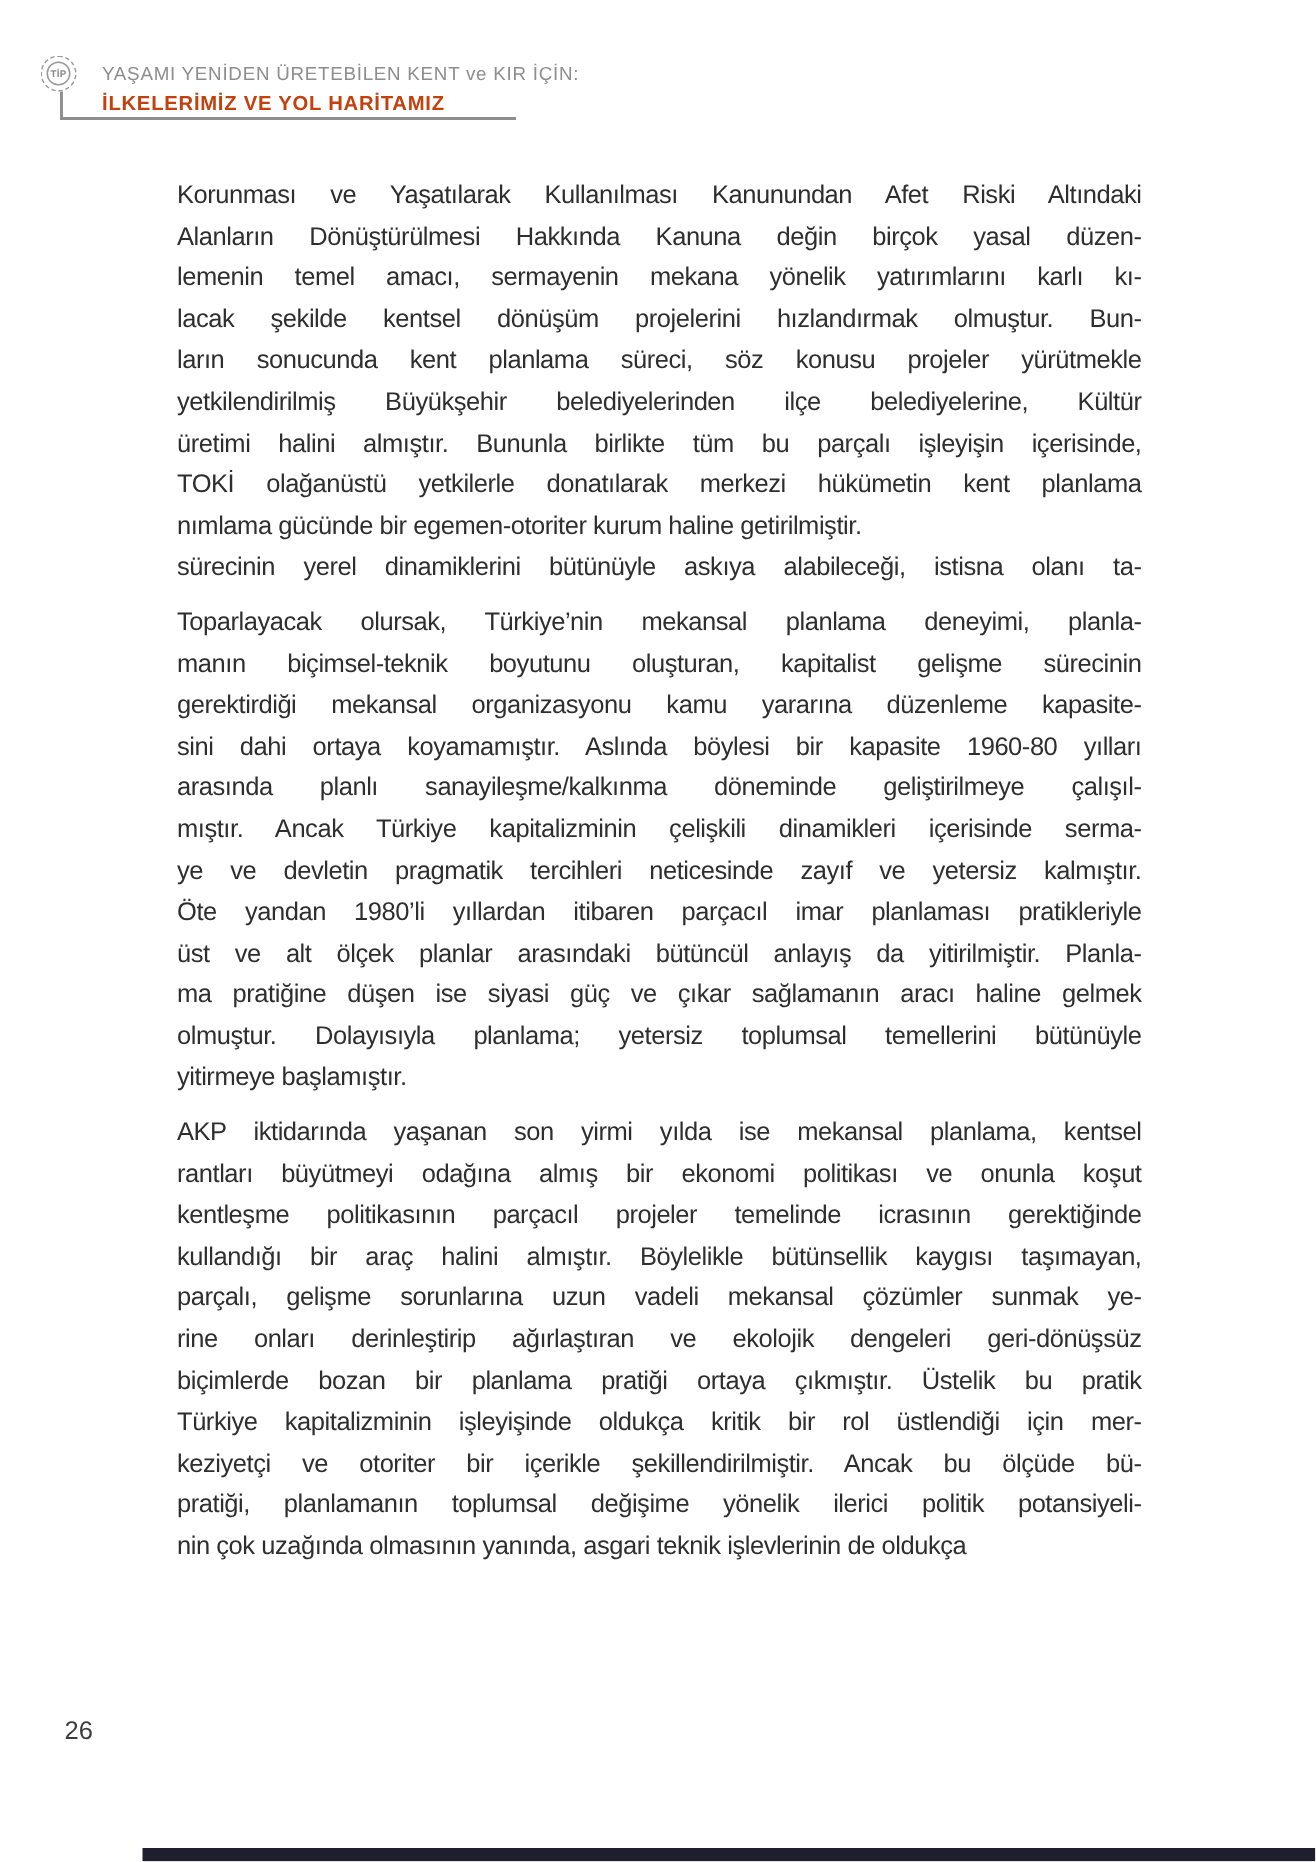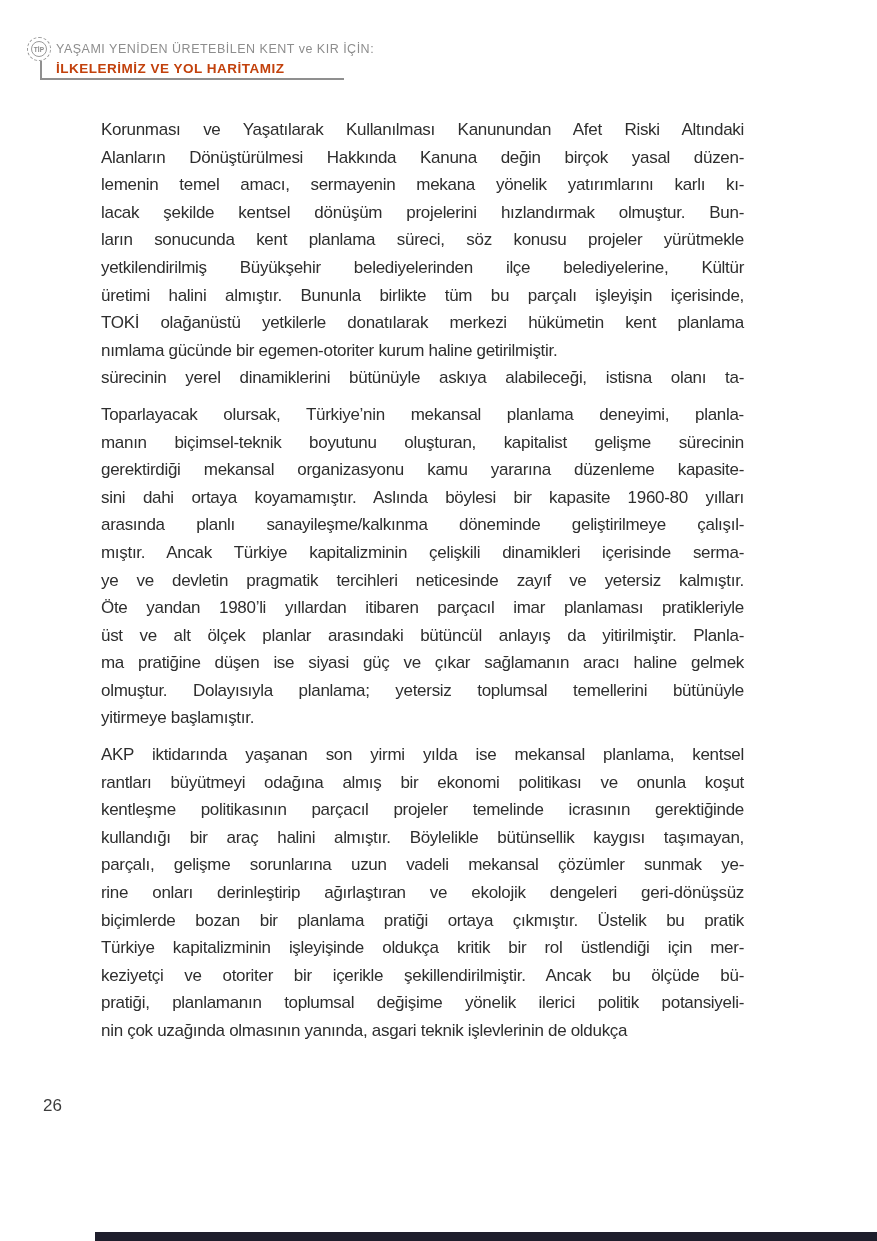--- a/index.html
+++ b/index.html
@@ -46,7 +46,7 @@
   }
   .header-text {
     position: absolute;
-    left: 56px;
+    left: 68px;
     top: 42px;
   }
   .header-line1 {

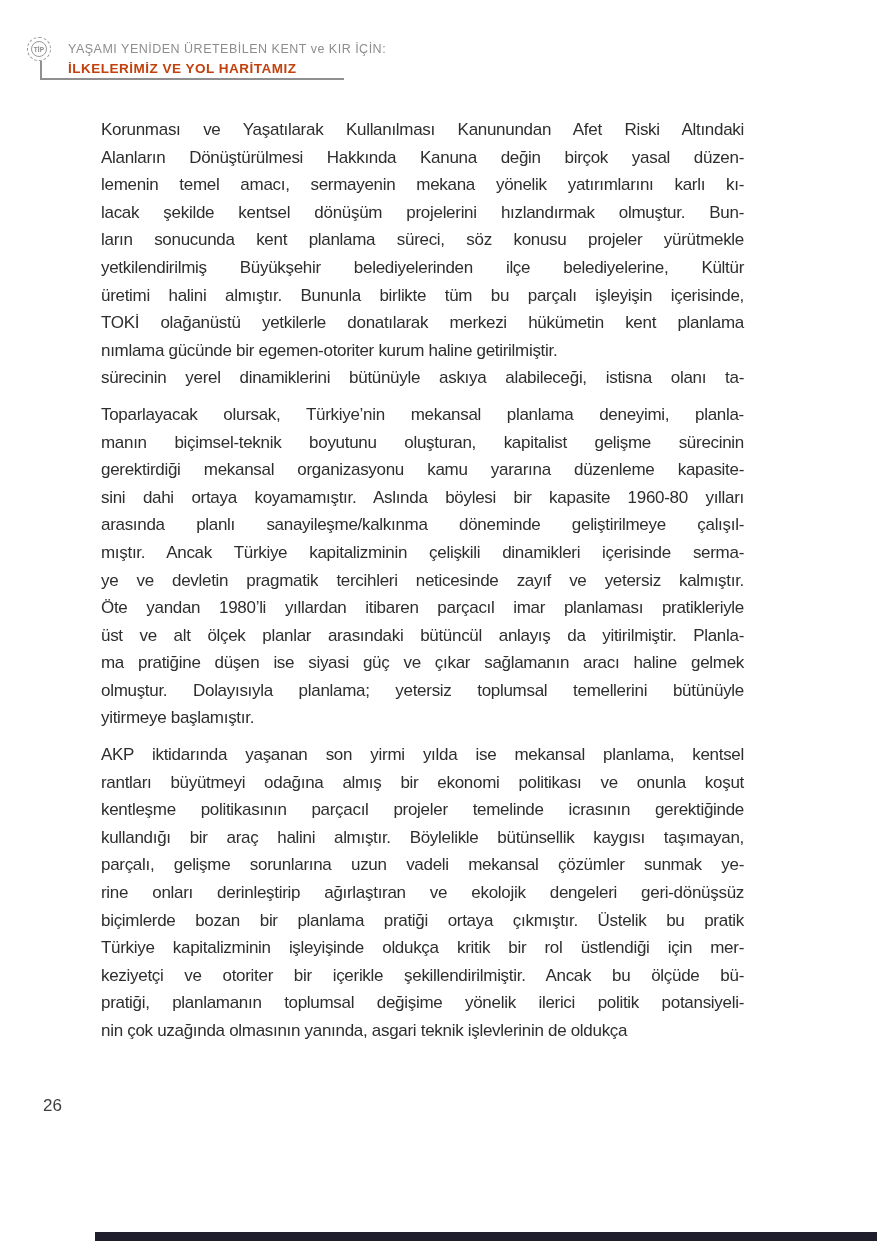--- a/index.html
+++ b/index.html
@@ -84,7 +84,7 @@
   
   .body-text {
     position: absolute;
-    left: 101px;
+    left: 118px;
     top: 116px;
     width: 643px;
   }

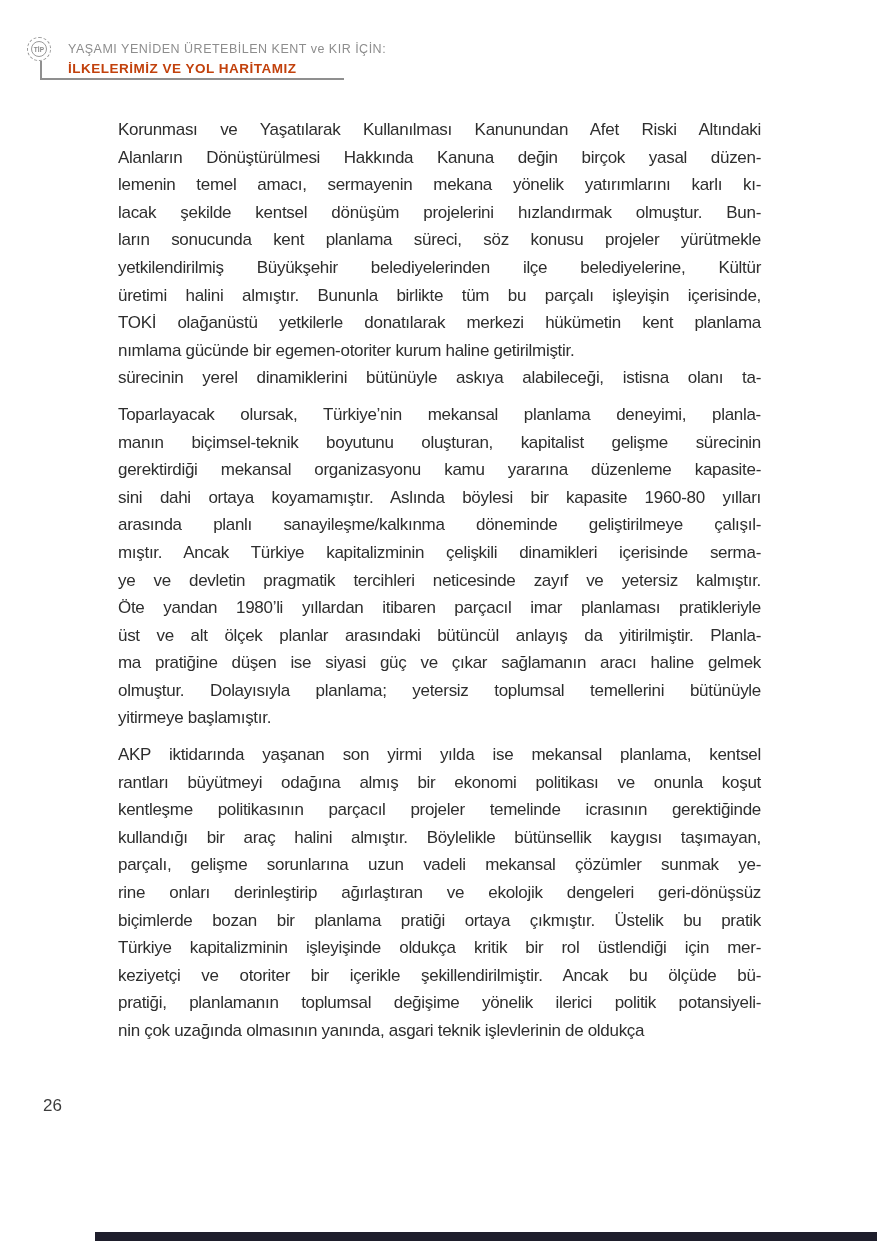--- a/index.html
+++ b/index.html
@@ -107,7 +107,7 @@
   .page-number {
     position: absolute;
     left: 43px;
-    top: 1096px;
+    top: 1144px;
     font-size: 17px;
     color: #3c3c3c;
   }

